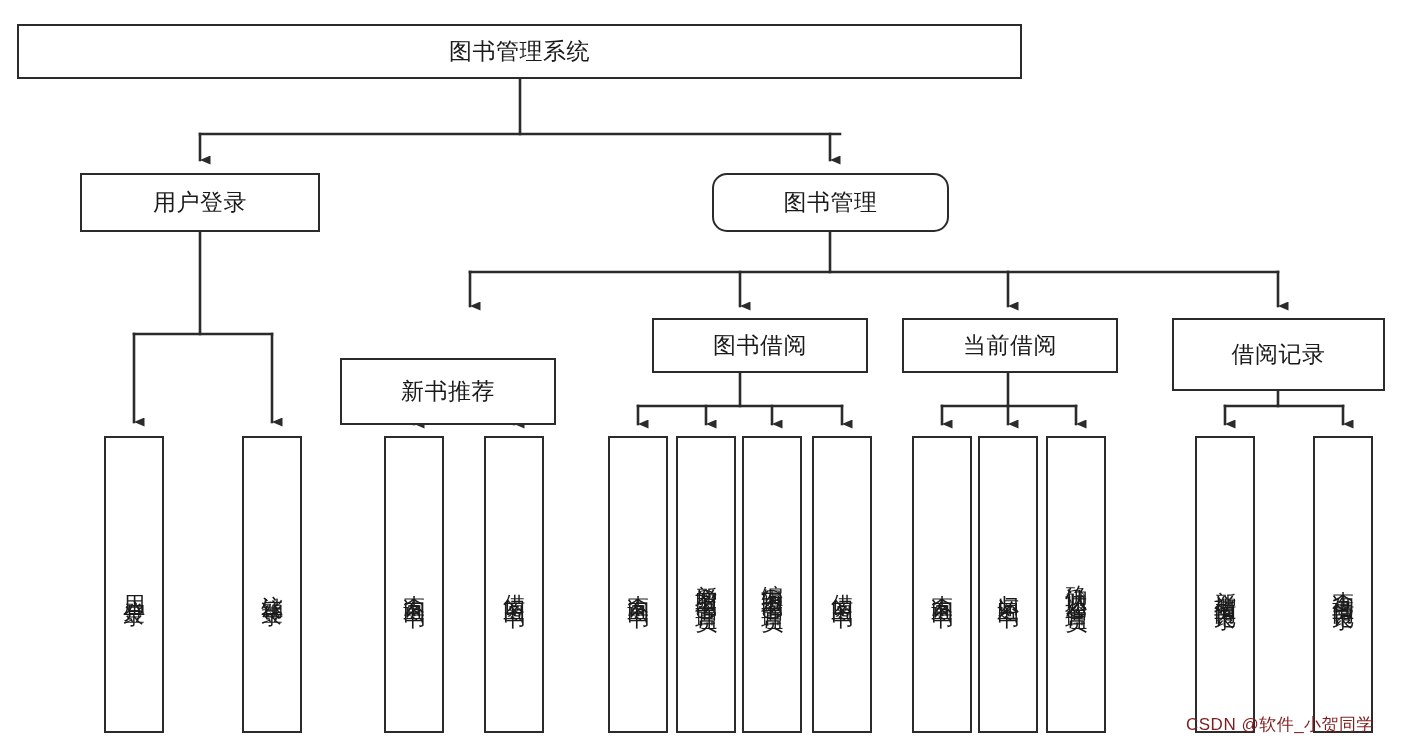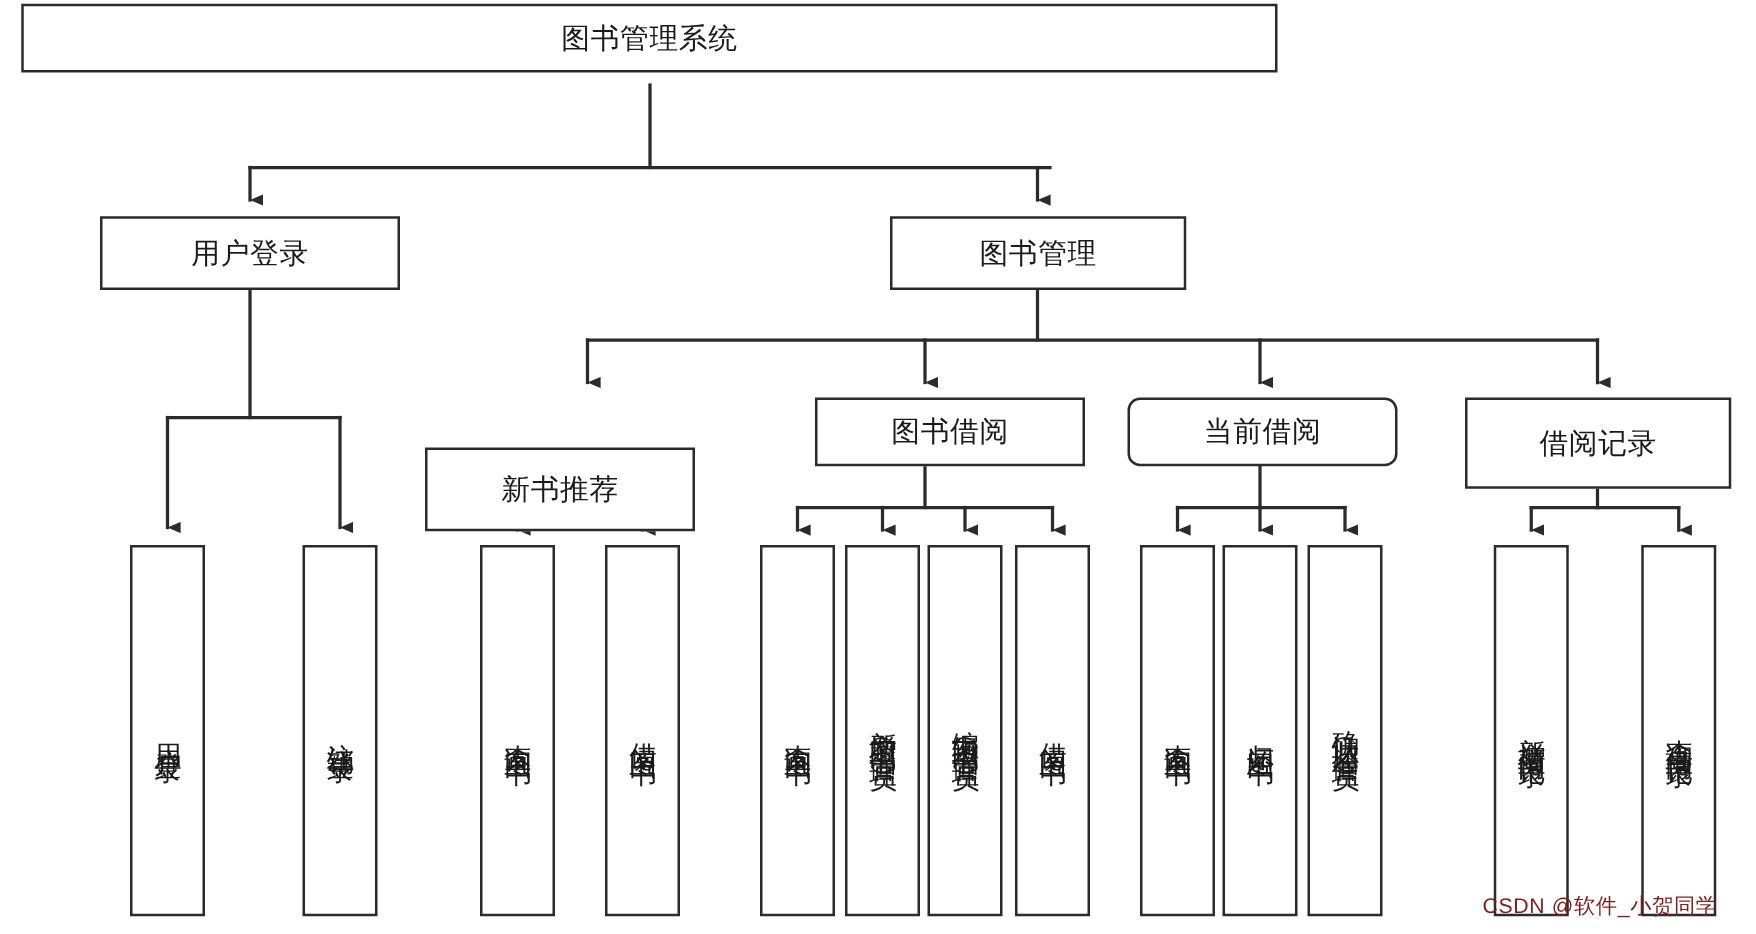--- a/index.html
+++ b/index.html
@@ -120,7 +120,7 @@
     </g>
   </svg>
 
-  <div class="node horiz" style="left:17px; top:3px; width:1005px; height:55px;">
+  <div class="node horiz" style="left:17px; top:24px; width:1005px; height:55px;">
     <span class="node-label">图书管理系统</span>
   </div>
 

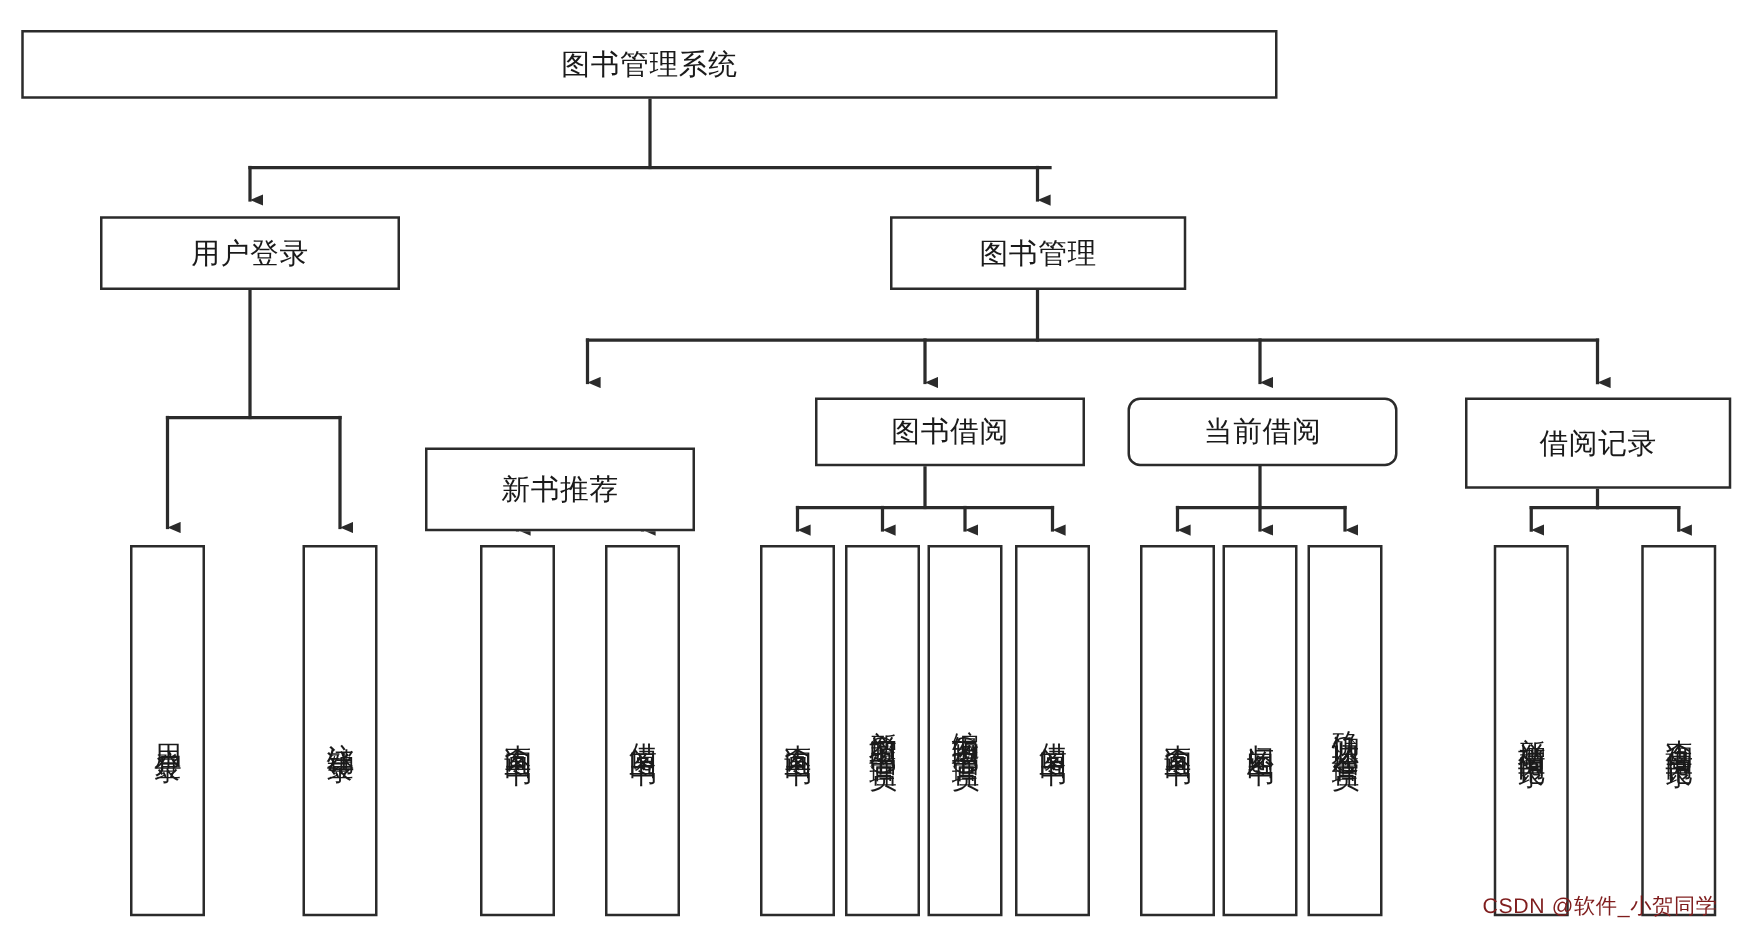--- a/index.html
+++ b/index.html
@@ -128,7 +128,7 @@
     <span class="node-label">用户登录</span>
   </div>
 
-  <div class="node horiz" style="left:712px; top:173px; width:237px; height:59px;">
+  <div class="node horiz" style="left:712px; top:173px; width:237px; height:59px;border-radius:15px;">
     <span class="node-label">图书管理</span>
   </div>
 

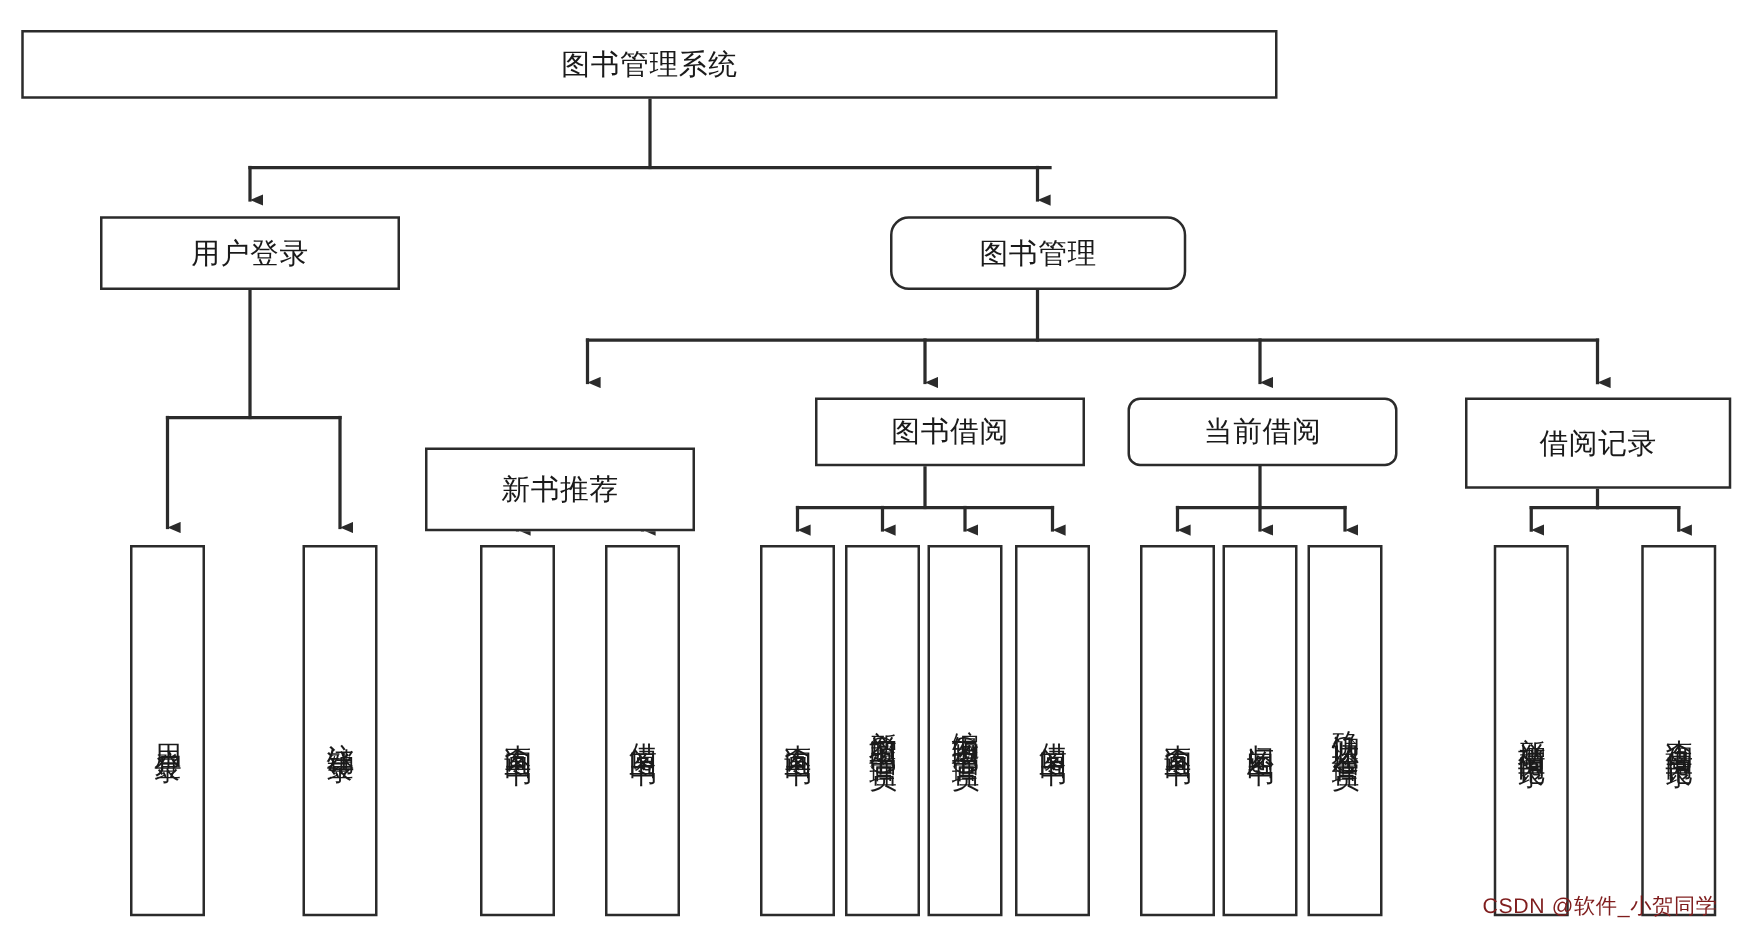--- a/index.html
+++ b/index.html
@@ -140,7 +140,7 @@
     <span class="node-label">图书借阅</span>
   </div>
 
-  <div class="node horiz" style="left:902px; top:318px; width:216px; height:55px;border-radius:10px;">
+  <div class="node horiz" style="left:902px; top:318px; width:216px; height:55px;">
     <span class="node-label">当前借阅</span>
   </div>
 

